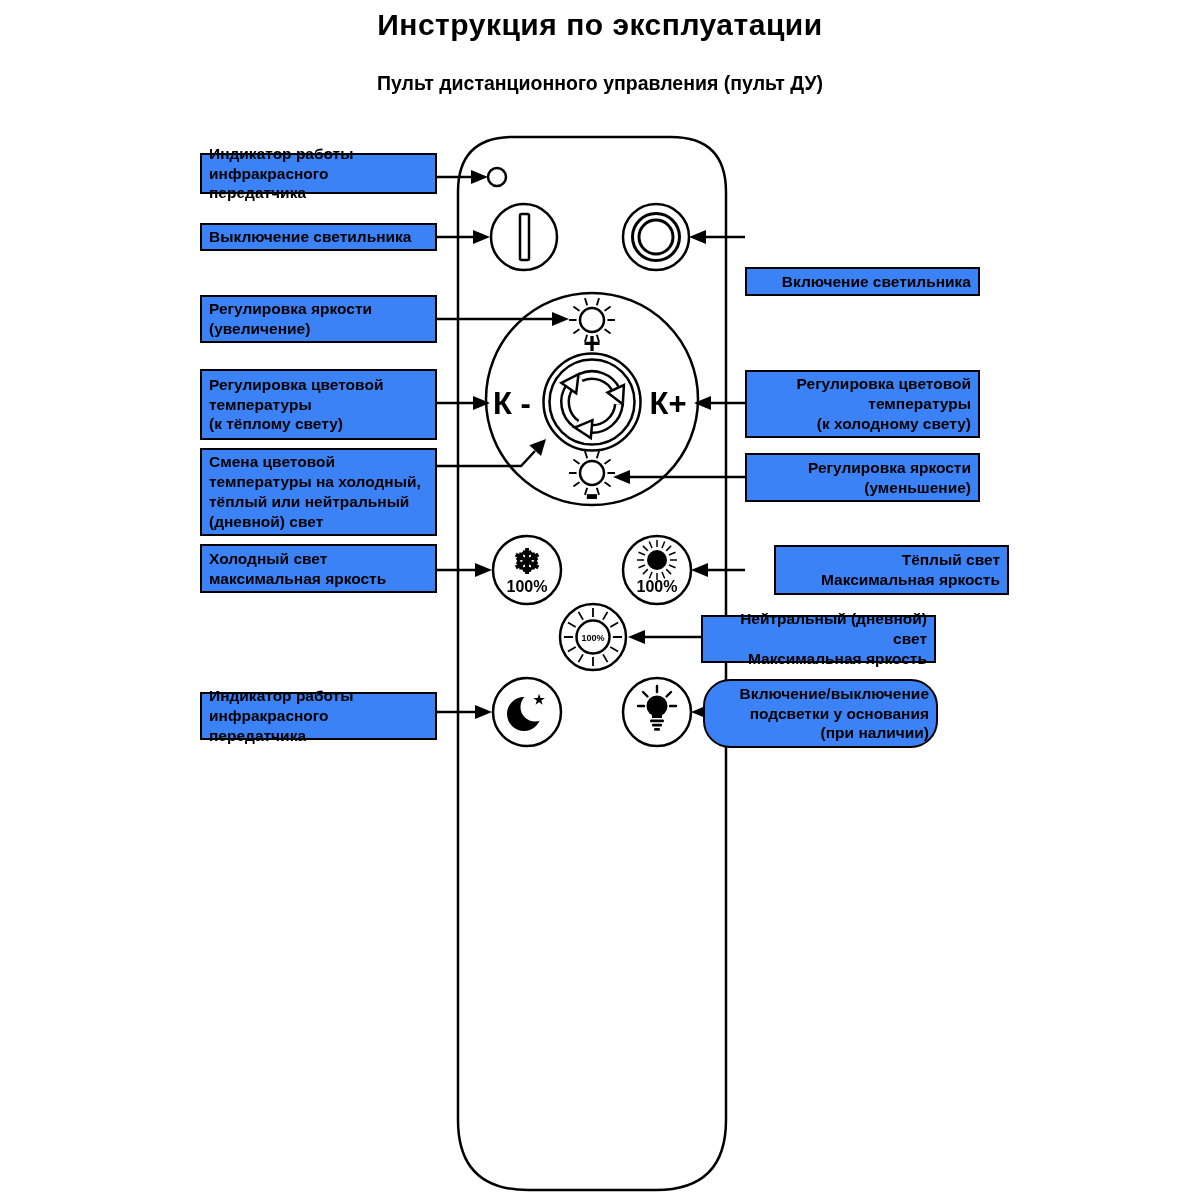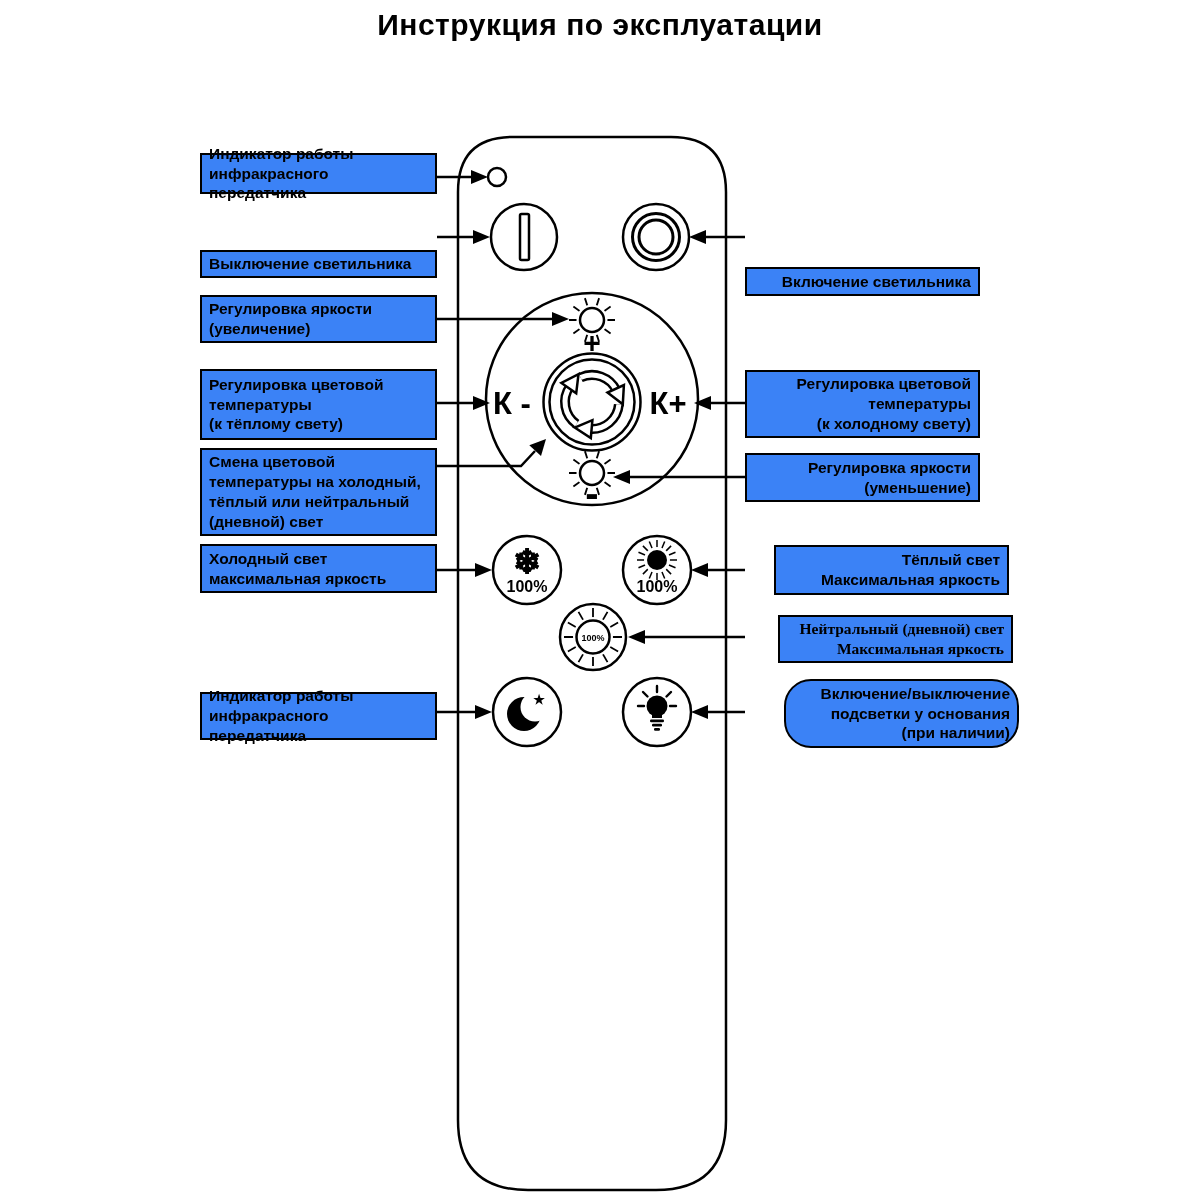--- a/index.html
+++ b/index.html
@@ -32,6 +32,7 @@
 <div class="canvas">
 
   <div class="title">Инструкция по эксплуатации</div>
+  <div class="subtitle">Пульт дистанционного управления (пульт ДУ)</div>
 
   <svg class="diagram" width="1200" height="1200" viewBox="0 0 1200 1200">
 

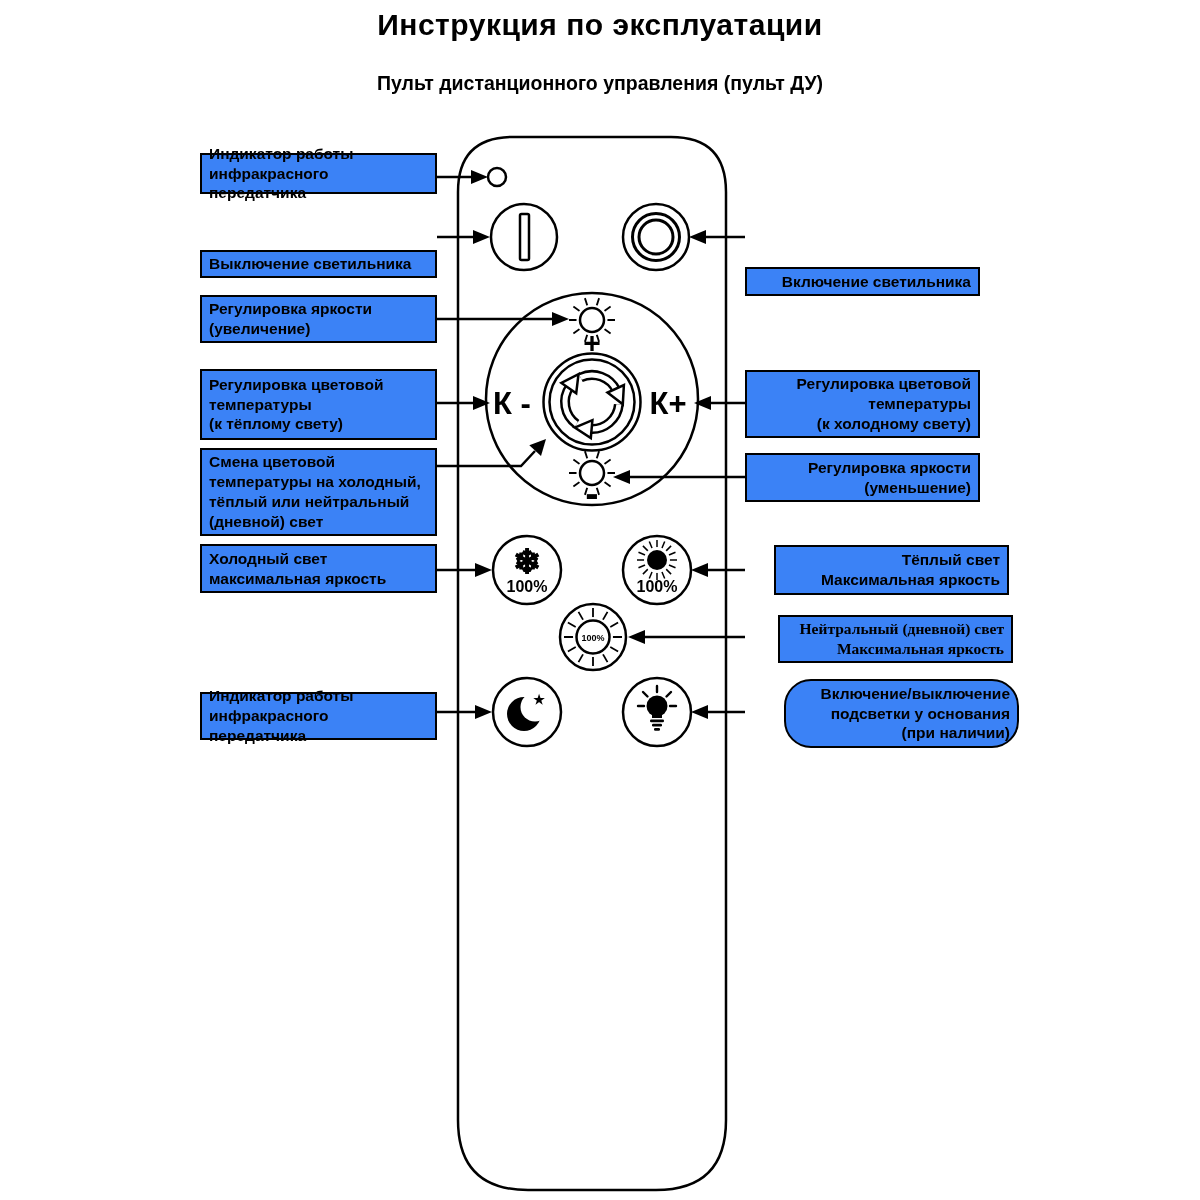--- a/index.html
+++ b/index.html
@@ -194,7 +194,7 @@
 
   <div class="label-box label-left" style="left:200px;top:153px;width:237px;height:41px;">Индикатор работы
 инфракрасного передатчика</div>
-  <div class="label-box label-left" style="left:200px;top:223px;width:237px;height:28px;margin-top:27px;">Выключение светильника</div>
+  <div class="label-box label-left" style="left:200px;top:223px;width:237px;height:28px;">Выключение светильника</div>
   <div class="label-box label-left" style="left:200px;top:295px;width:237px;height:48px;">Регулировка яркости
 (увеличение)</div>
   <div class="label-box label-left" style="left:200px;top:369px;width:237px;height:71px;">Регулировка цветовой

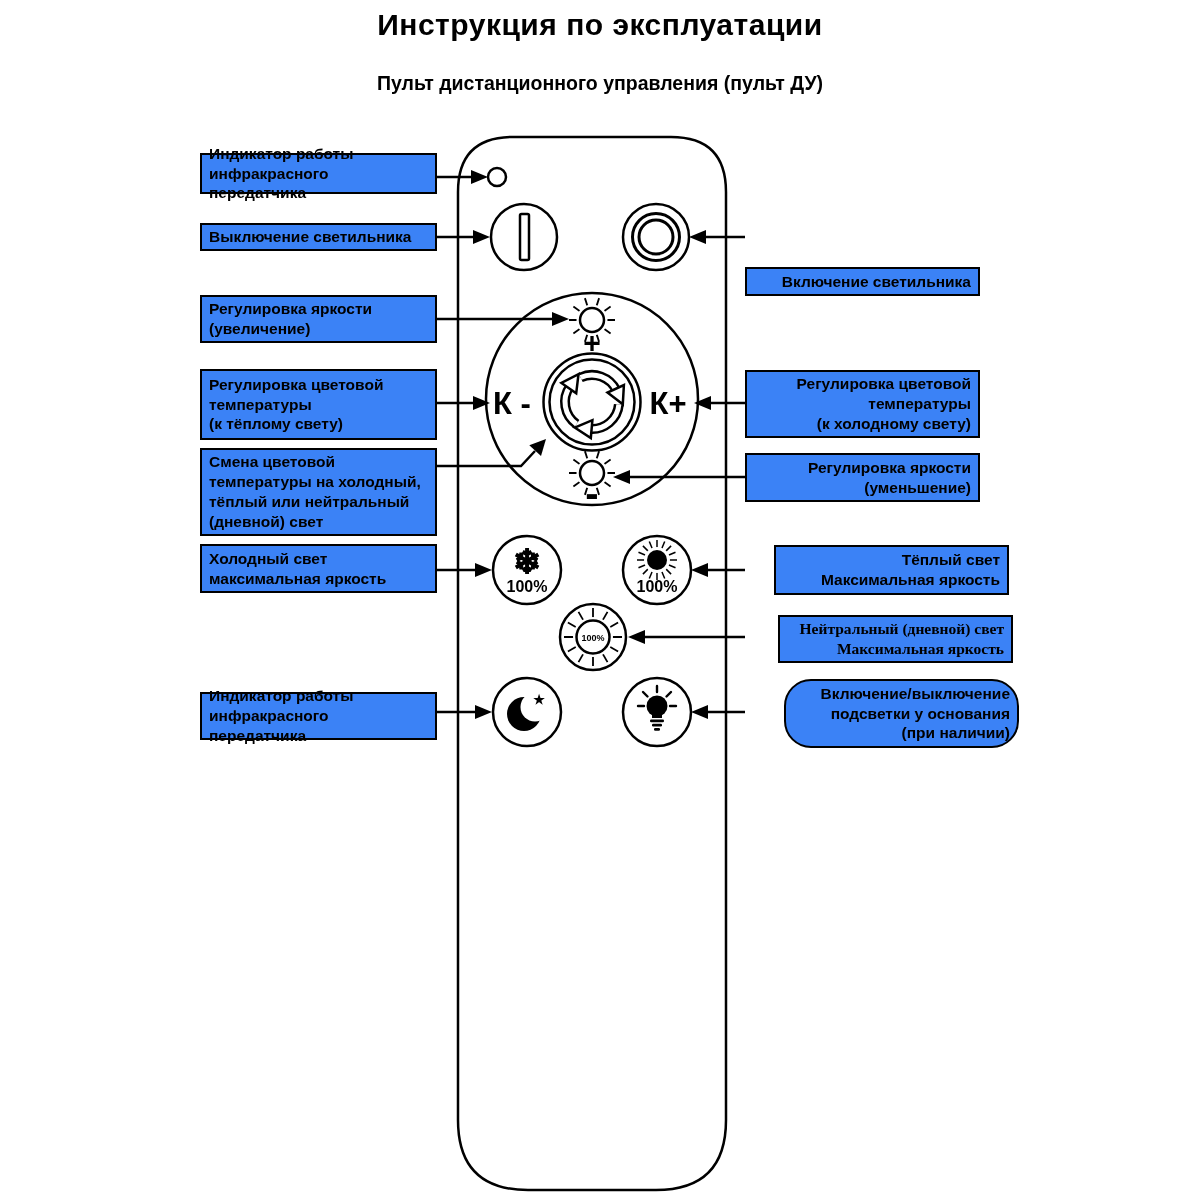--- a/index.html
+++ b/index.html
@@ -217,7 +217,7 @@
 (уменьшение)</div>
   <div class="label-box label-right" style="left:745px;top:545px;width:235px;height:50px;margin-left:29px;">Тёплый свет
 Максимальная яркость</div>
-  <div class="label-box label-right" style="left:778px;top:615px;width:235px;height:48px;font-family:Liberation Serif, serif;">Нейтральный (дневной) свет
+  <div class="label-box label-right" style="left:701px;top:615px;width:235px;height:48px;">Нейтральный (дневной) свет
 Максимальная яркость</div>
   <div class="label-box label-right" style="left:784px;top:679px;width:235px;height:69px;border-radius:27px;">Включение/выключение
 подсветки у основания

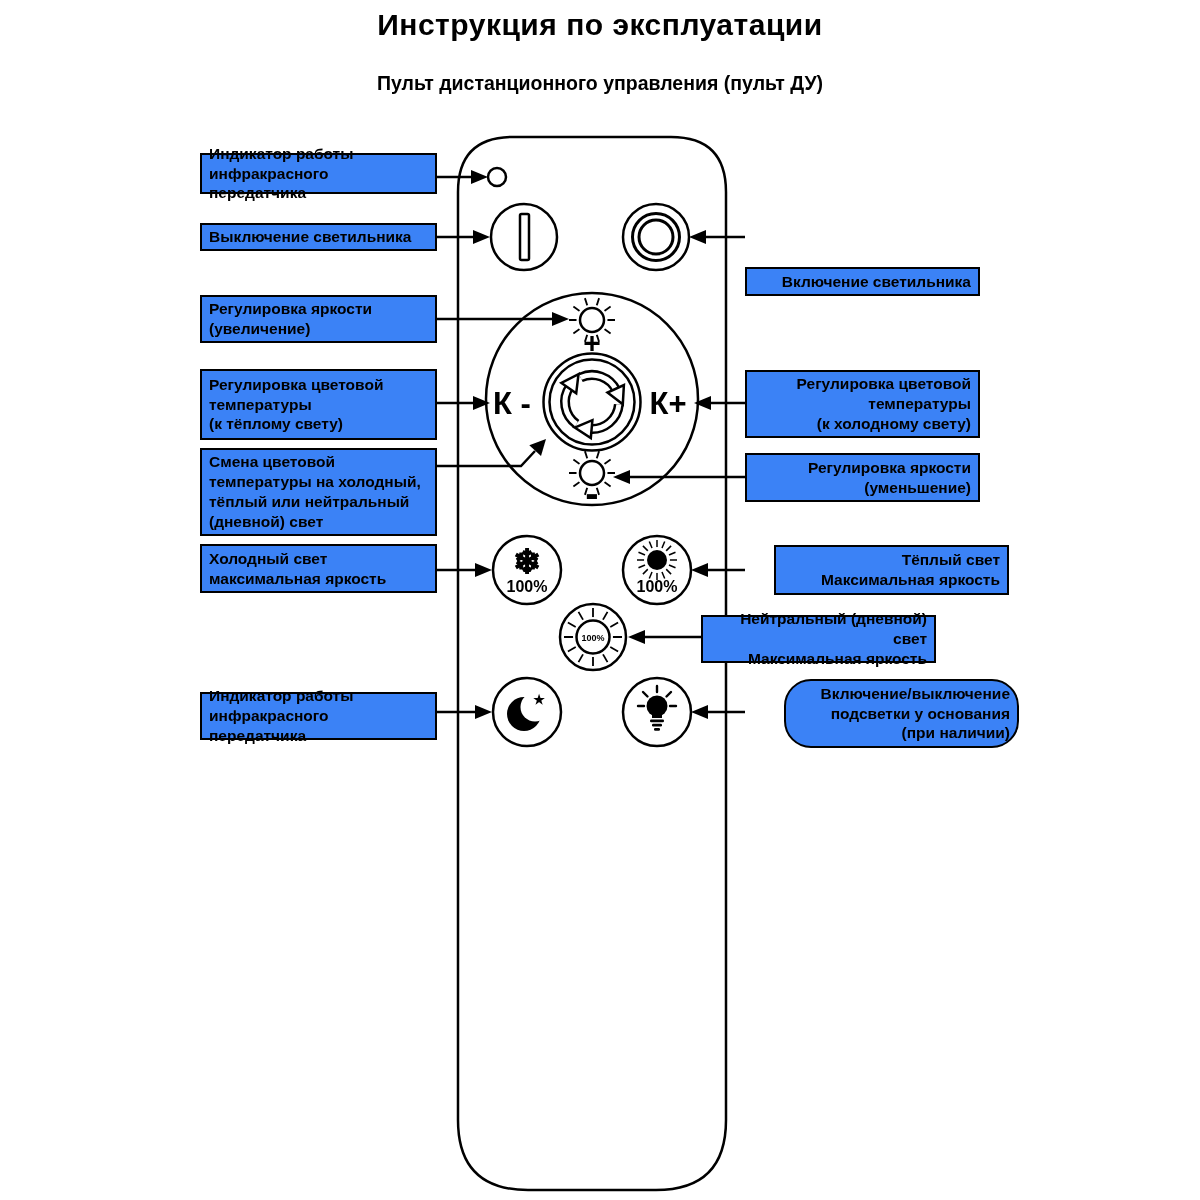--- a/index.html
+++ b/index.html
@@ -219,7 +219,7 @@
 Максимальная яркость</div>
   <div class="label-box label-right" style="left:701px;top:615px;width:235px;height:48px;">Нейтральный (дневной) свет
 Максимальная яркость</div>
-  <div class="label-box label-right" style="left:784px;top:679px;width:235px;height:69px;border-radius:27px;">Включение/выключение
+  <div class="label-box label-right" style="left:703px;top:679px;width:235px;height:69px;border-radius:27px;">Включение/выключение
 подсветки у основания
 (при наличии)</div>
 

